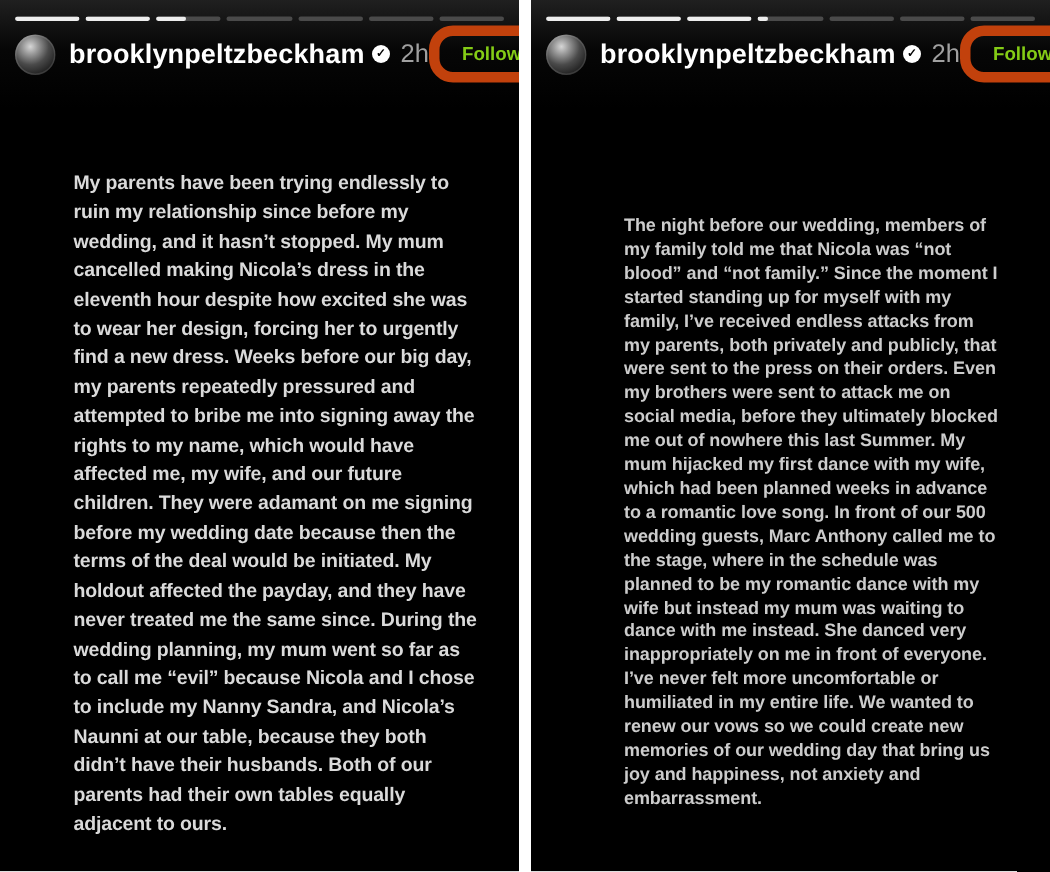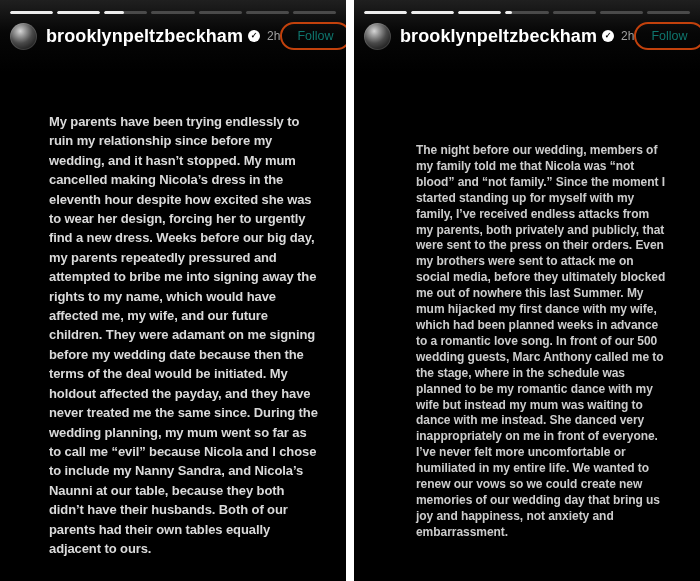--- a/index.html
+++ b/index.html
@@ -23,7 +23,7 @@
   .badge { width:12px; height:12px; margin-left:5px; border-radius:50%; background:#fff;
       display:inline-flex; align-items:center; justify-content:center; flex:0 0 12px; }
   .badge::after { content:"✓"; color:#000; font-size:8px; font-weight:bold; line-height:1; }
-  .time { color:#a0a0a0; font-size:12px; margin-left:7px; }
+  .time { color:#a0a0a0; font-size:17px; margin-left:7px; }
   .follow { margin-left:auto; background:transparent; border:2px solid #c2410c; border-radius:16px;
       color:#0f766e; font-family:"Liberation Sans", sans-serif; font-weight:normal; font-size:12.5px;
       padding:6px 15px; line-height:1; cursor:pointer; }

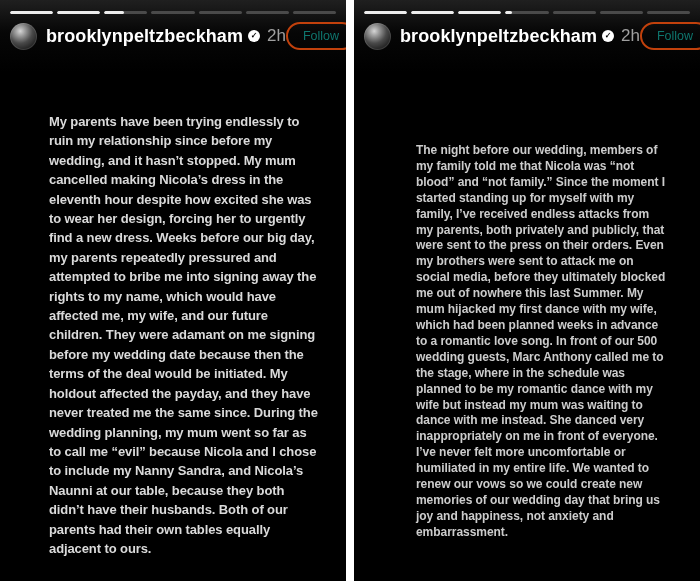--- a/index.html
+++ b/index.html
@@ -24,8 +24,8 @@
       display:inline-flex; align-items:center; justify-content:center; flex:0 0 12px; }
   .badge::after { content:"✓"; color:#000; font-size:8px; font-weight:bold; line-height:1; }
   .time { color:#a0a0a0; font-size:17px; margin-left:7px; }
-  .follow { margin-left:auto; background:transparent; border:2px solid #c2410c; border-radius:16px;
-      color:#0f766e; font-family:"Liberation Sans", sans-serif; font-weight:normal; font-size:12.5px;
+  .follow { margin-left:auto; background:transparent; border:7px solid #c2410c; border-radius:16px;
+      color:#84cc16; font-family:"Liberation Sans", sans-serif; font-weight:bold; font-size:12.5px;
       padding:6px 15px; line-height:1; cursor:pointer; }
   .dots { display:flex; gap:2.5px; margin-left:13px; cursor:pointer; align-items:center; }
   .dots i { width:3px; height:3px; border-radius:50%; background:#fff; }

